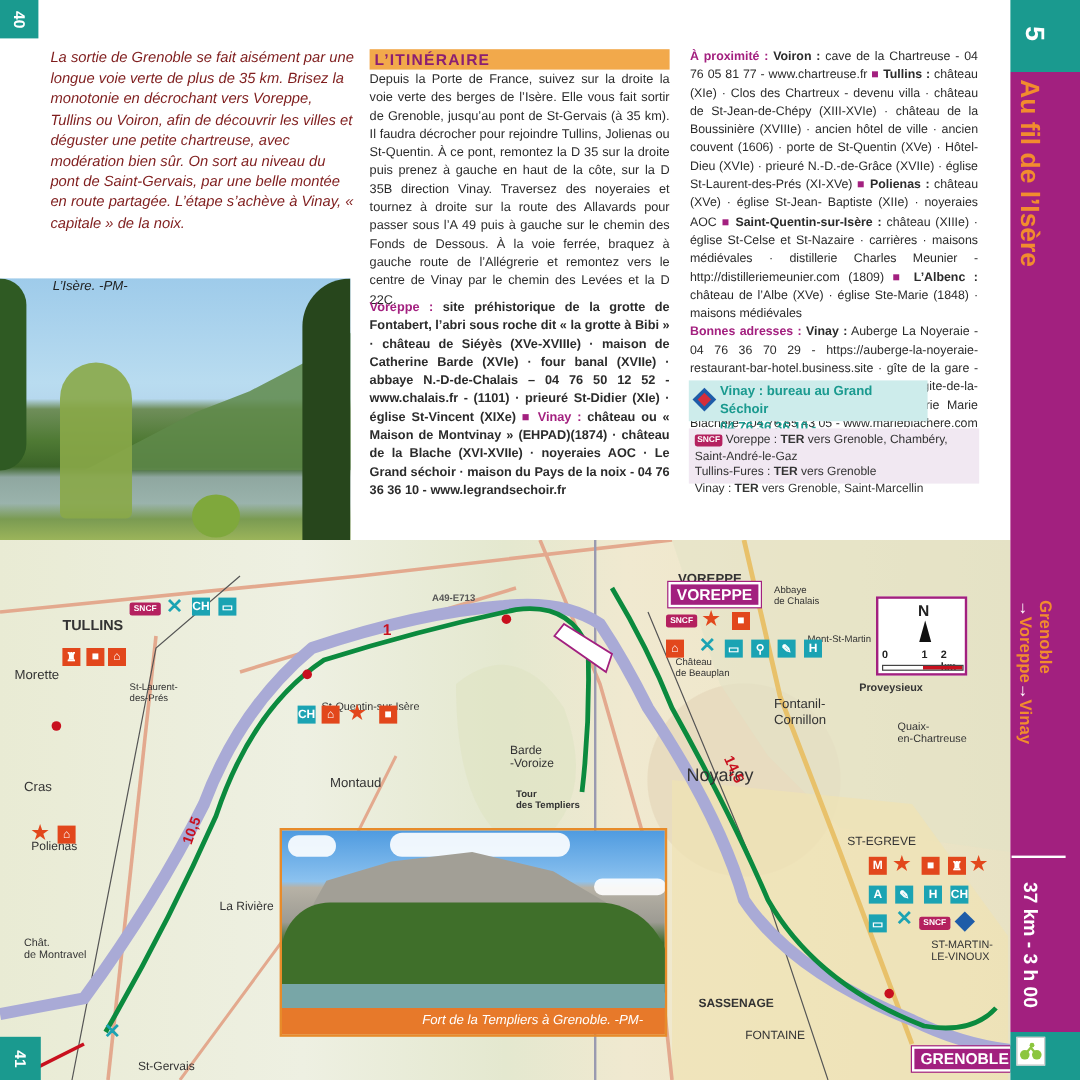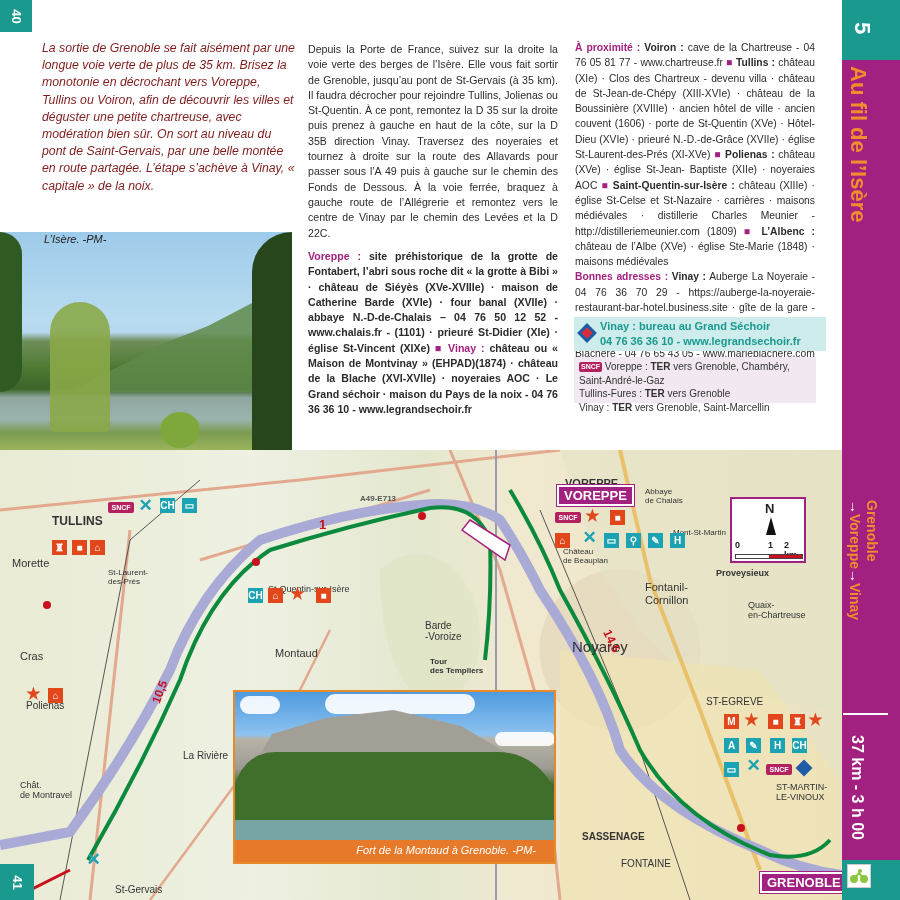--- a/index.html
+++ b/index.html
@@ -91,6 +91,7 @@
 <div class="abs cap1">L’Isère. -PM-</div>
 
 <div class="abs col2" style="top:41px;">
+  <div class="sect-h">L’ITINÉRAIRE</div>
   <div style="margin-top:1px;">Depuis la Porte de France, suivez sur la droite la voie verte des berges de l’Isère. Elle vous fait sortir de Grenoble, jusqu’au pont de St-Gervais (à 35 km). Il faudra décrocher pour rejoindre Tullins, Jolienas ou St-Quentin. À ce pont, remontez la D 35 sur la droite puis prenez à gauche en haut de la côte, sur la D 35B direction Vinay. Traversez des noyeraies et tournez à droite sur la route des Allavards pour passer sous l’A 49 puis à gauche sur le chemin des Fonds de Dessous. À la voie ferrée, braquez à gauche route de l’Allégrerie et remontez vers le centre de Vinay par le chemin des Levées et la D 22C.</div>
 </div>
 

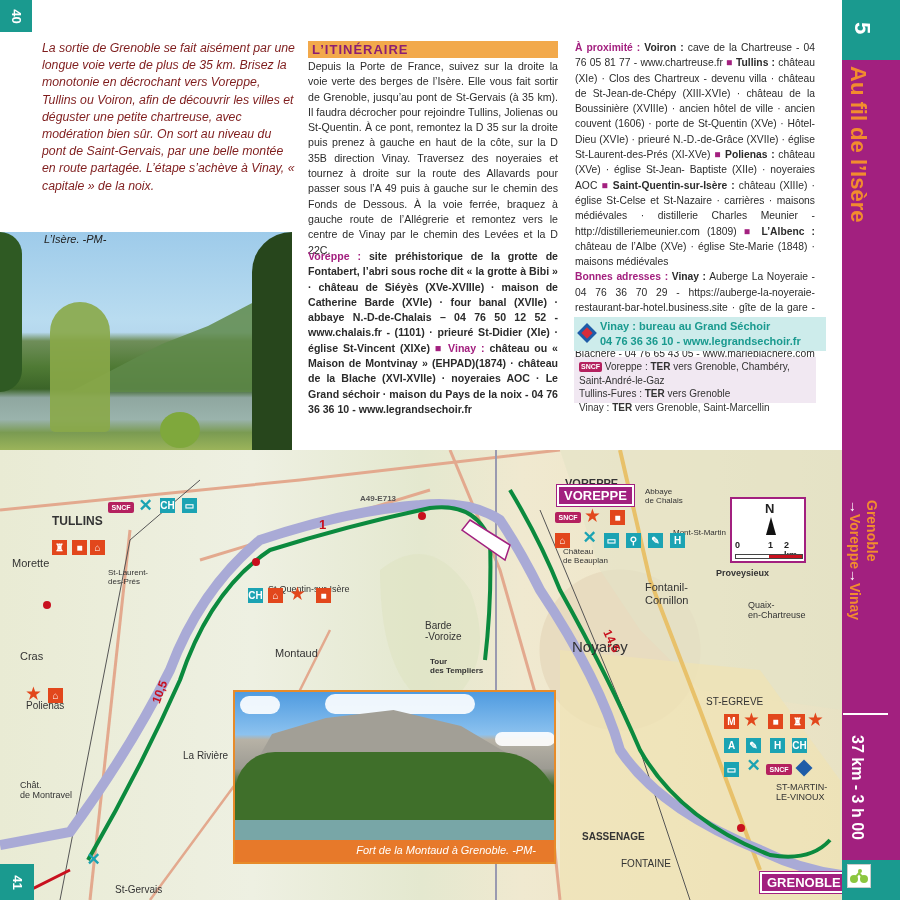--- a/index.html
+++ b/index.html
@@ -26,7 +26,7 @@
   .mag{color:#a3207f;font-weight:bold;}
   .bul{color:#a3207f;}
   .col3{left:575px;top:40px;width:240px;font-size:10.3px;line-height:15.3px;color:#2b2b2b;text-align:justify;}
-  .info-box{left:574px;top:317px;width:252px;height:34px;background:#cdeceb;padding:2px 6px 0 26px;font-size:11px;font-weight:bold;color:#1a9a8f;line-height:15px;}
+  .info-box{left:574px;top:317px;width:199px;height:34px;background:#cdeceb;padding:2px 6px 0 26px;font-size:11px;font-weight:bold;color:#1a9a8f;line-height:15px;}
   .info-box .diamond{position:absolute;left:6px;top:9px;width:14px;height:14px;background:#1e5ca8;transform:rotate(45deg);}
   .info-box .diamond:after{content:"";position:absolute;left:3px;top:3px;width:8px;height:8px;background:#d72d3a;}
   .train-box{left:574px;top:357px;width:242px;height:46px;background:#f1e8f2;padding:3px 5px;font-size:10px;line-height:13.6px;color:#333;}

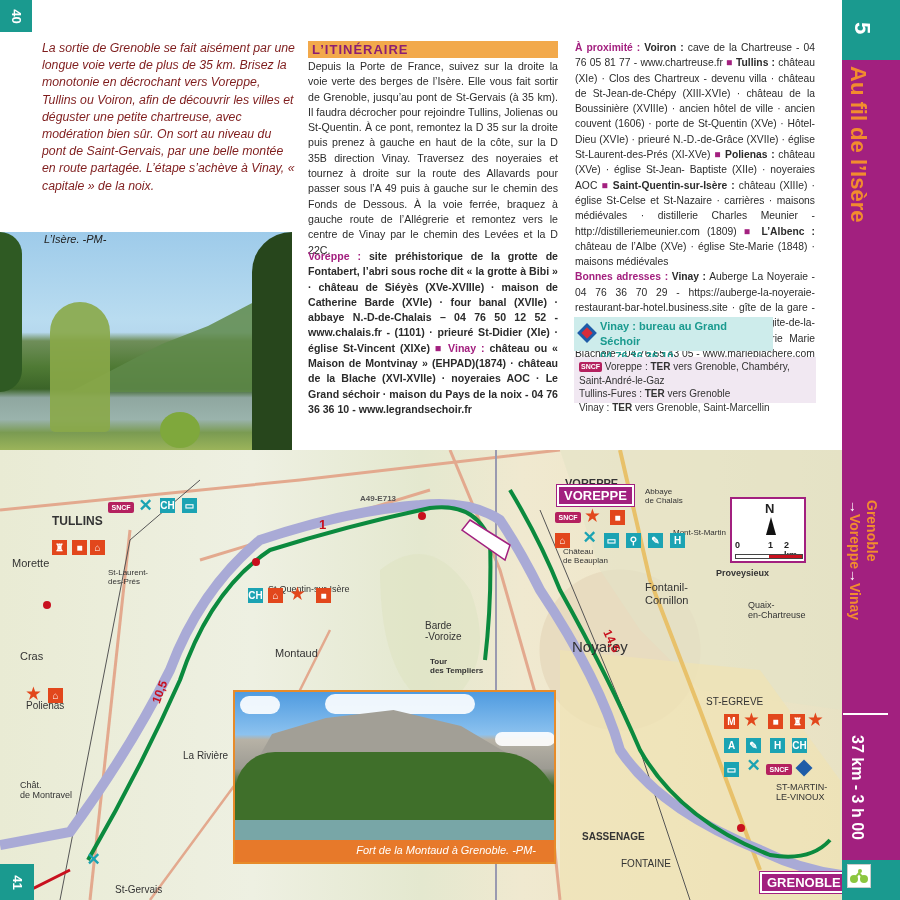--- a/index.html
+++ b/index.html
@@ -293,7 +293,7 @@
   <div class="cliff"></div>
   <div class="trees"></div>
   <div class="water"></div>
-  <div class="cap2">Fort de la Montaud à Grenoble. -PM-</div>
+  <div class="cap2">Fort de la Templiers à Grenoble. -PM-</div>
 </div>
 
 <div class="abs pagenum" style="left:0;top:864px;width:34px;height:36px;">

